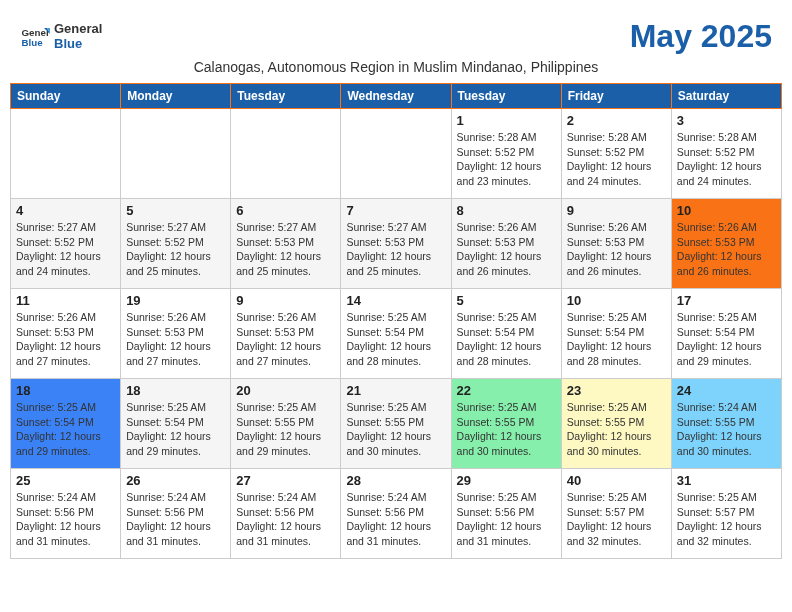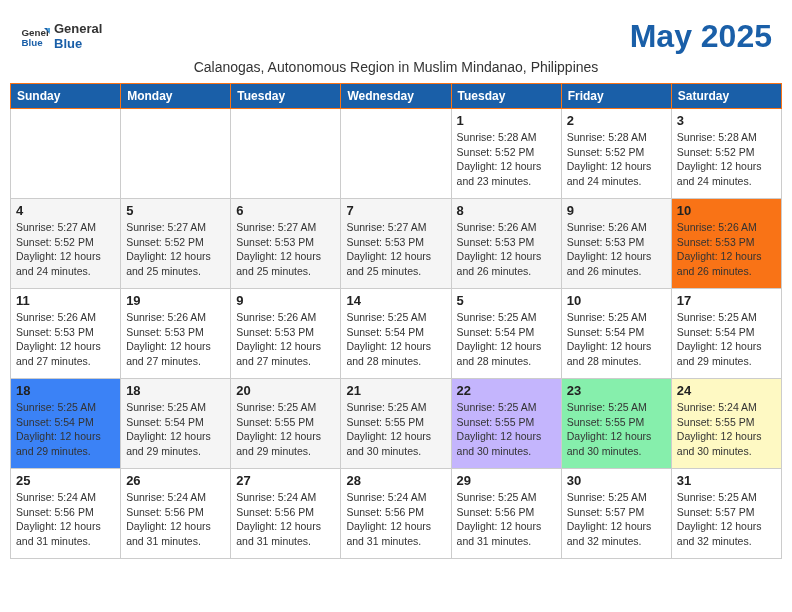--- a/index.html
+++ b/index.html
@@ -273,7 +273,7 @@
 Daylight: 12 hours
 and 30 minutes.</div>
         </td>
-        <td style="background: #c4b5fd;">
+        <td style="background: #86efac;">
           <div class="day-number">22</div>
           <div class="day-info" style="white-space: pre-line;">Sunrise: 5:25 AM
 Sunset: 5:55 PM

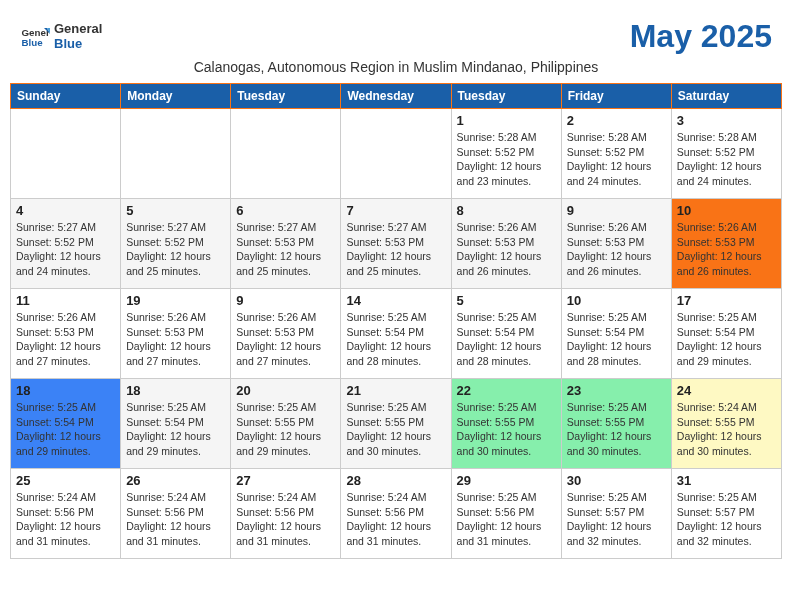--- a/index.html
+++ b/index.html
@@ -280,7 +280,7 @@
 Daylight: 12 hours
 and 30 minutes.</div>
         </td>
-        <td style="background: #86efac;">
+        <td style="background: #fef9c3;">
           <div class="day-number">23</div>
           <div class="day-info" style="white-space: pre-line;">Sunrise: 5:25 AM
 Sunset: 5:55 PM

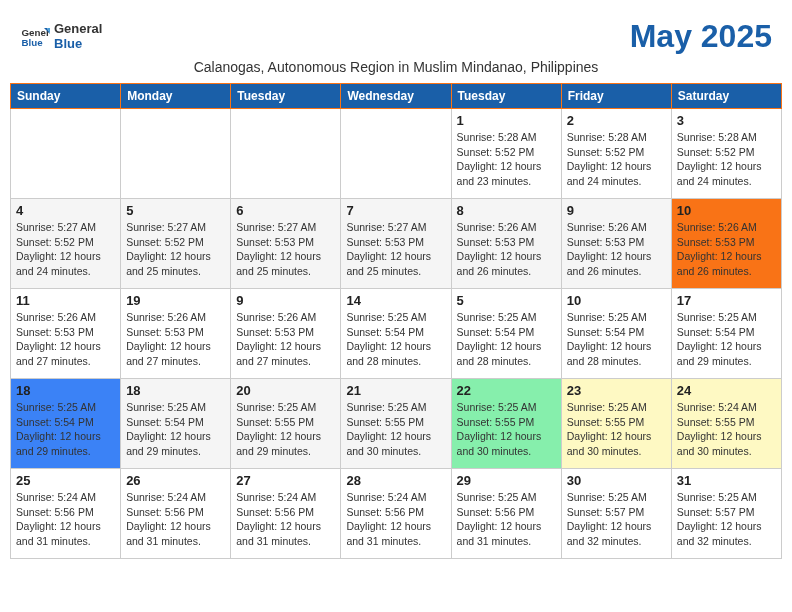--- a/index.html
+++ b/index.html
@@ -287,7 +287,7 @@
 Daylight: 12 hours
 and 30 minutes.</div>
         </td>
-        <td style="background: #fef9c3;">
+        <td style="background: #7dd3fc;">
           <div class="day-number">24</div>
           <div class="day-info" style="white-space: pre-line;">Sunrise: 5:24 AM
 Sunset: 5:55 PM

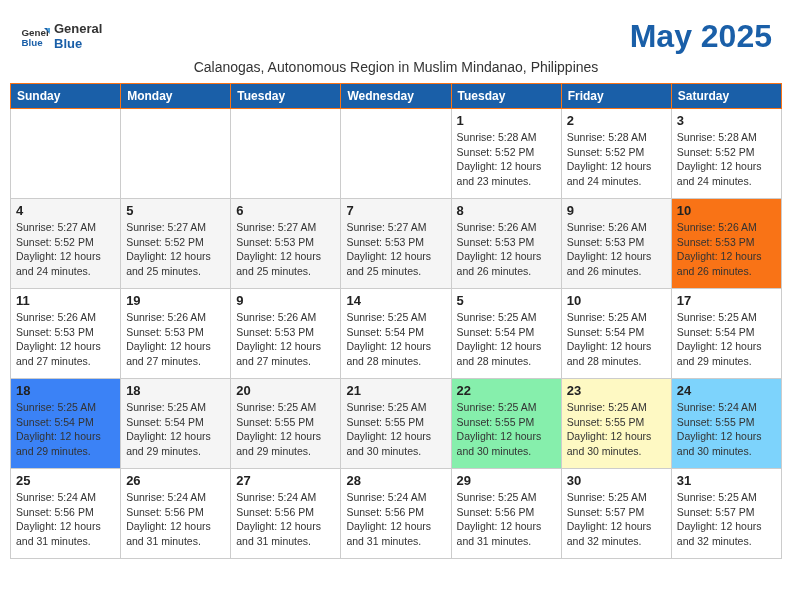--- a/index.html
+++ b/index.html
@@ -332,7 +332,7 @@
 and 31 minutes.</div>
         </td>
         <td>
-          <div class="day-number">30</div>
+          <div class="day-number">40</div>
           <div class="day-info" style="white-space: pre-line;">Sunrise: 5:25 AM
 Sunset: 5:57 PM
 Daylight: 12 hours

